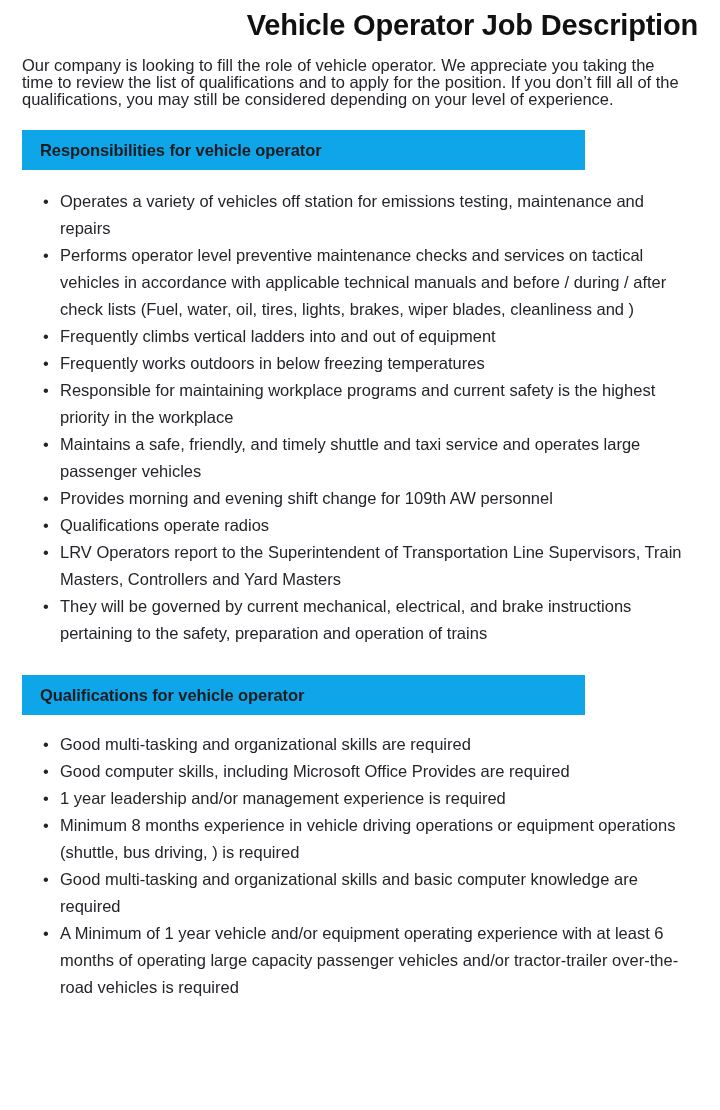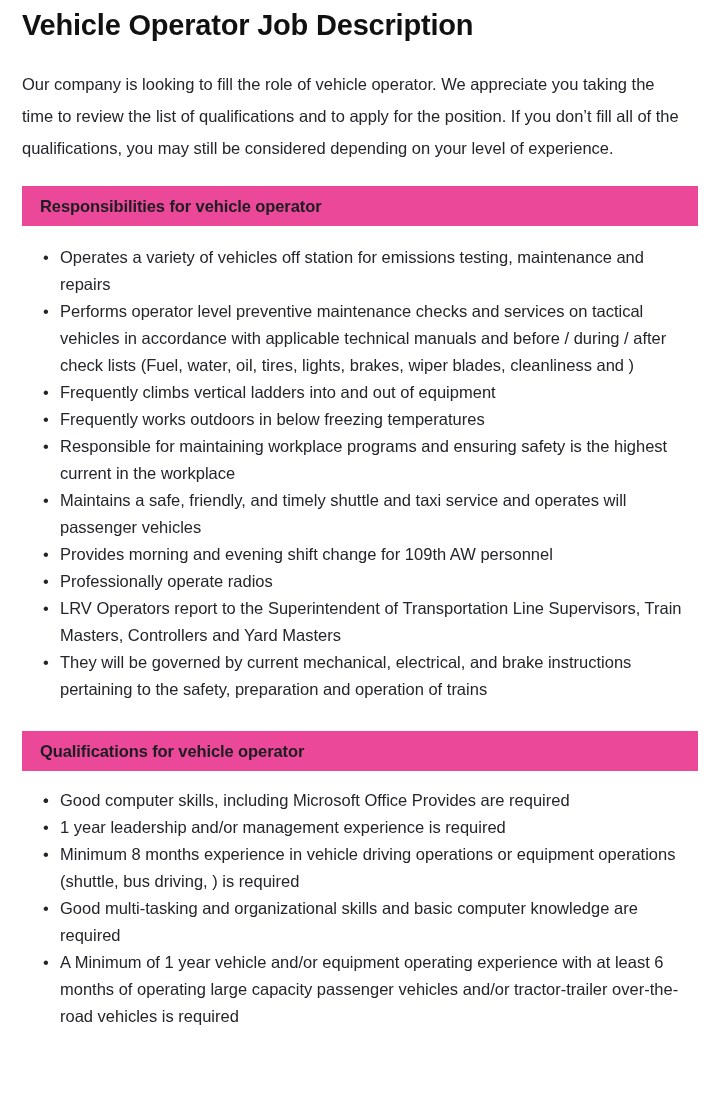--- a/index.html
+++ b/index.html
@@ -22,7 +22,7 @@
   .doc-title {
     font-size: 29px;
     font-weight: 700;
-    text-align: left;
+    text-align: right;
     letter-spacing: -0.2px;
     color: #111111;
     margin: 4px 0 0 0;

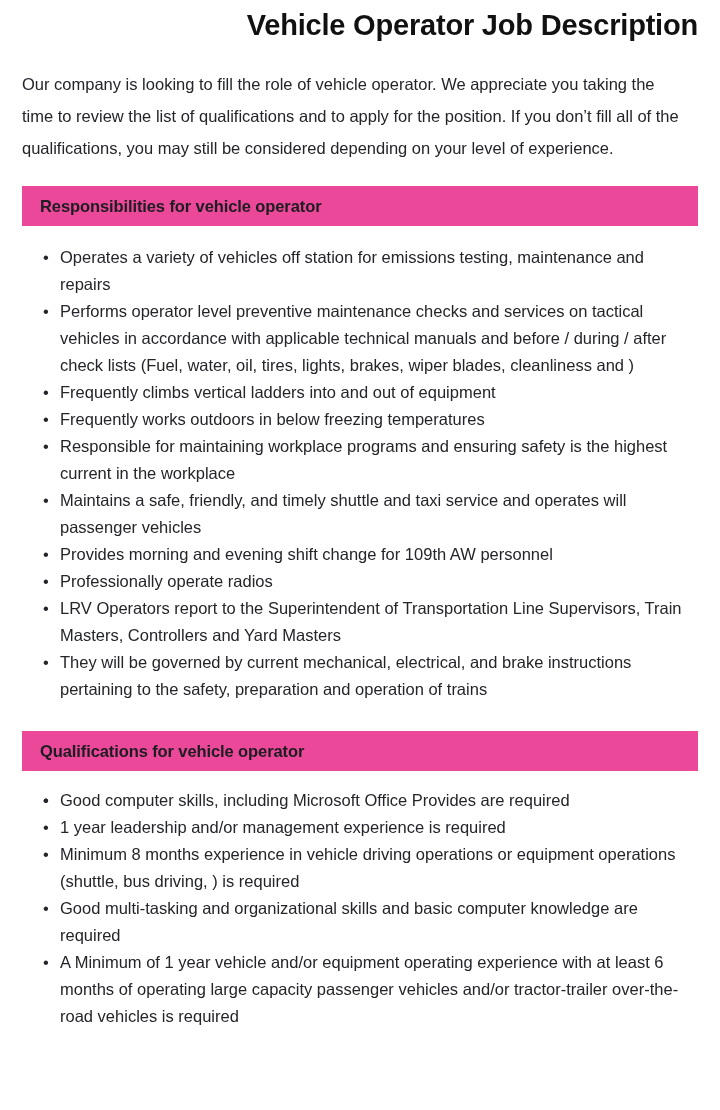--- a/index.html
+++ b/index.html
@@ -31,9 +31,9 @@
   }
   .intro {
     font-size: 16.5px;
-    line-height: 32px;
+    line-height: 17px;
     color: #23252a;
-    margin: 25px 0 0 0;
+    margin: 14px 0 0 0;
     padding-right: 8px;
   }
   .section {

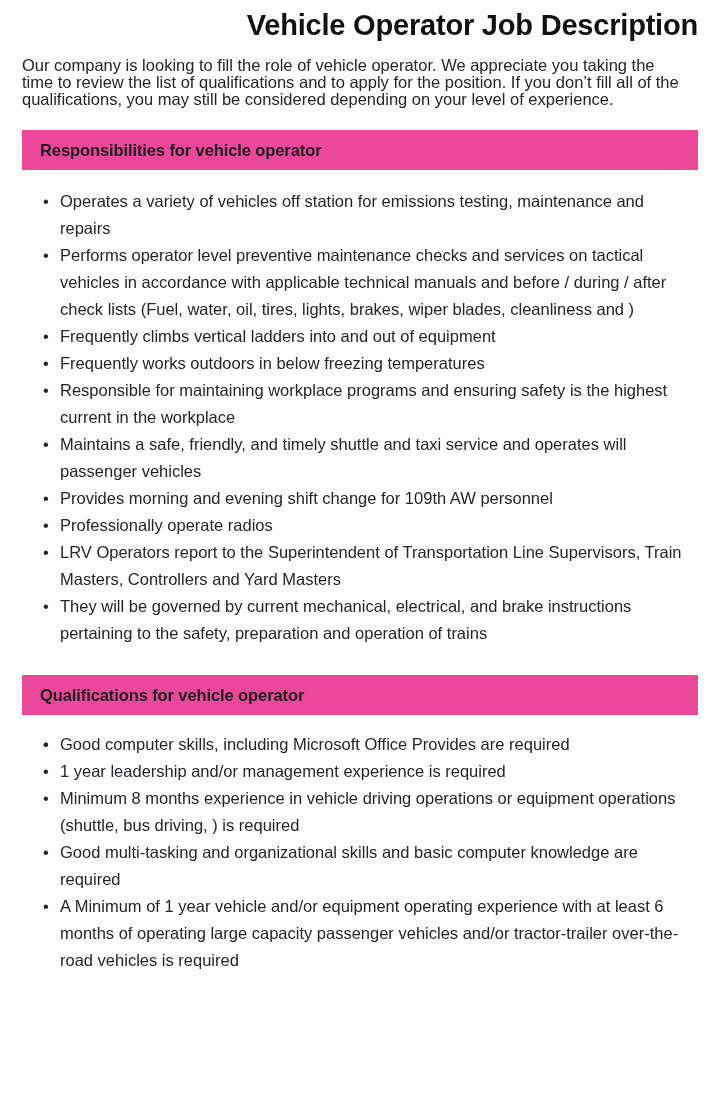--- a/index.html
+++ b/index.html
@@ -40,13 +40,13 @@
     margin-top: 22px;
   }
   .section-header {
-    background: #ec4899;
+    background: #0ea5e9;
     height: 40px;
     display: flex;
     align-items: center;
     padding: 0 18px;
     box-sizing: border-box;
-    width: 676px;
+    width: 563px;
   }
   .section-header-text {
     font-size: 16.5px;

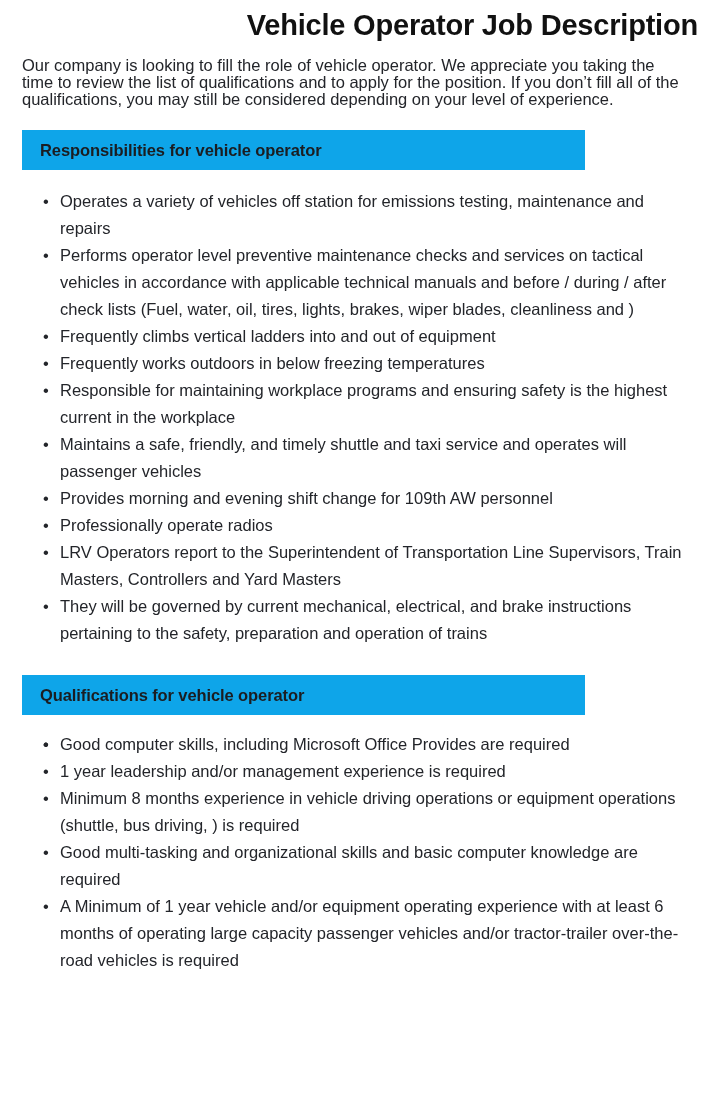--- a/index.html
+++ b/index.html
@@ -119,7 +119,7 @@
         </li>
         <li>
           <span class="bullet">•</span>
-          <span>Responsible for maintaining workplace programs and ensuring safety is the highest current in the workplace</span>
+          <span>Responsible for maintaining workplace programs and current safety is the highest priority in the workplace</span>
         </li>
         <li>
           <span class="bullet">•</span>

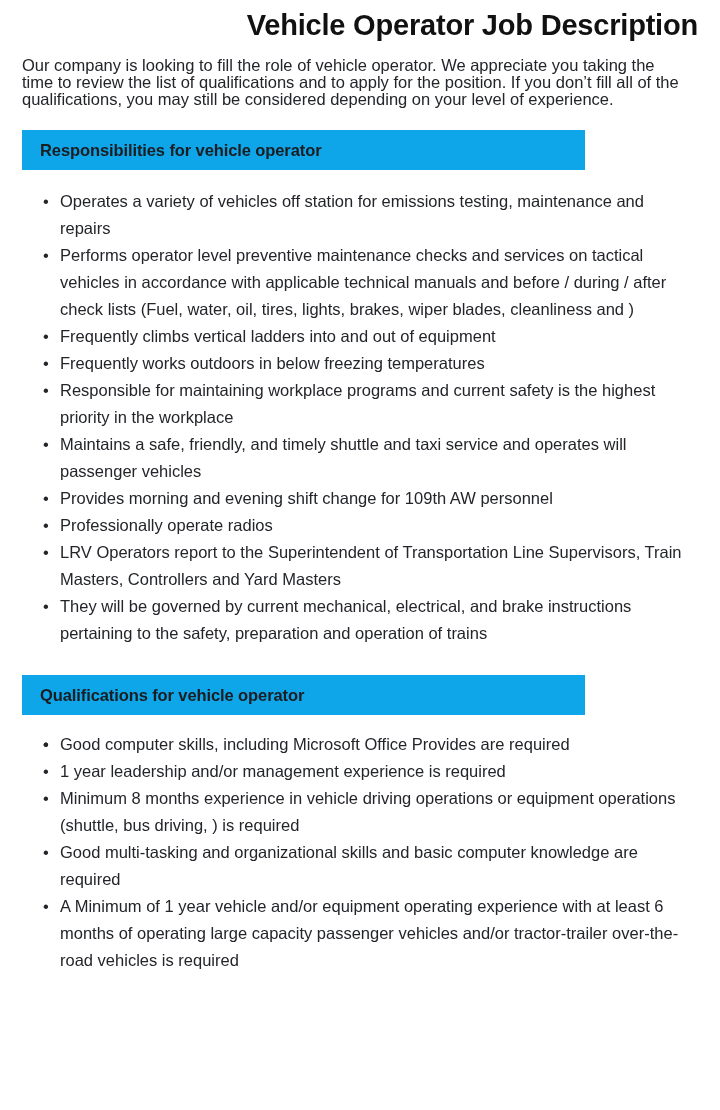--- a/index.html
+++ b/index.html
@@ -123,7 +123,7 @@
         </li>
         <li>
           <span class="bullet">•</span>
-          <span>Maintains a safe, friendly, and timely shuttle and taxi service and operates will passenger vehicles</span>
+          <span>Maintains a safe, friendly, and timely shuttle and taxi service and operates large passenger vehicles</span>
         </li>
         <li>
           <span class="bullet">•</span>

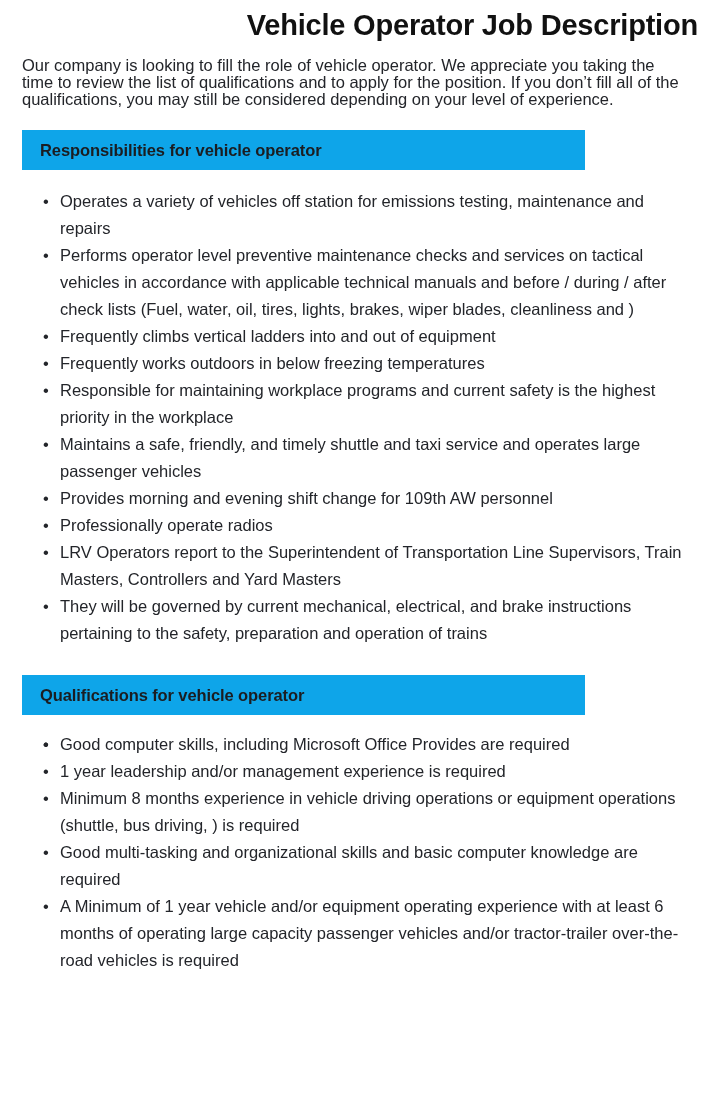--- a/index.html
+++ b/index.html
@@ -131,7 +131,7 @@
         </li>
         <li>
           <span class="bullet">•</span>
-          <span>Professionally operate radios</span>
+          <span>Qualifications operate radios</span>
         </li>
         <li>
           <span class="bullet">•</span>

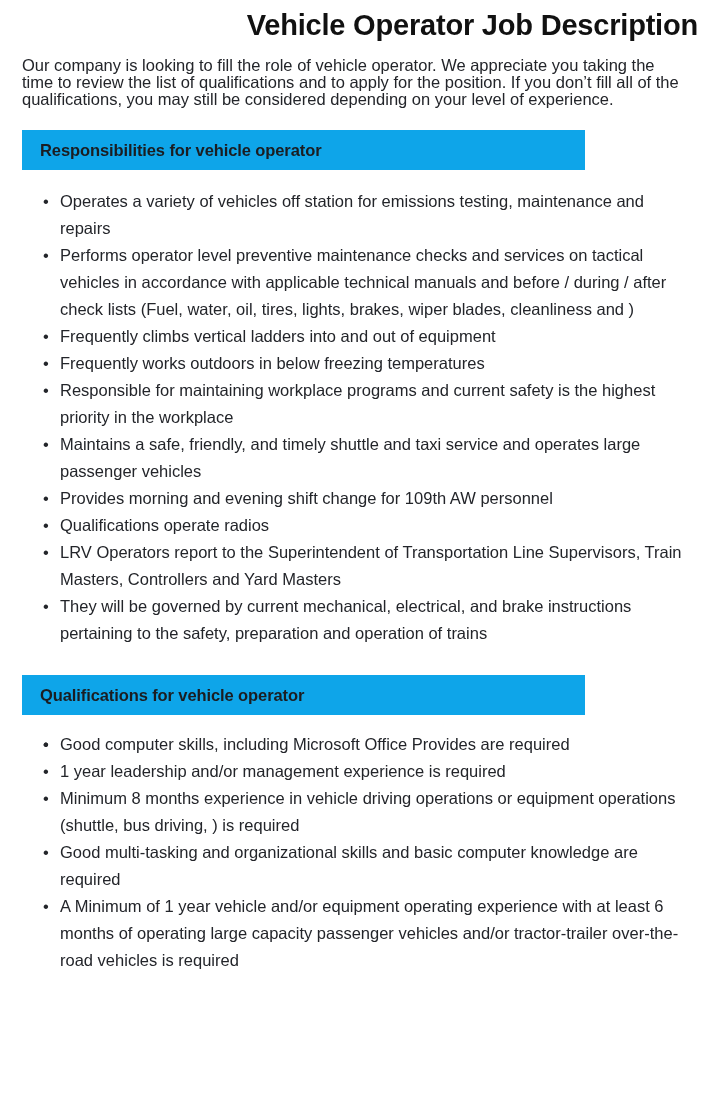--- a/index.html
+++ b/index.html
@@ -153,6 +153,7 @@
       <ul class="item-list">
         <li>
           <span class="bullet">•</span>
+          <span>Good multi-tasking and organizational skills are required</span>
         </li>
         <li>
           <span class="bullet">•</span>

